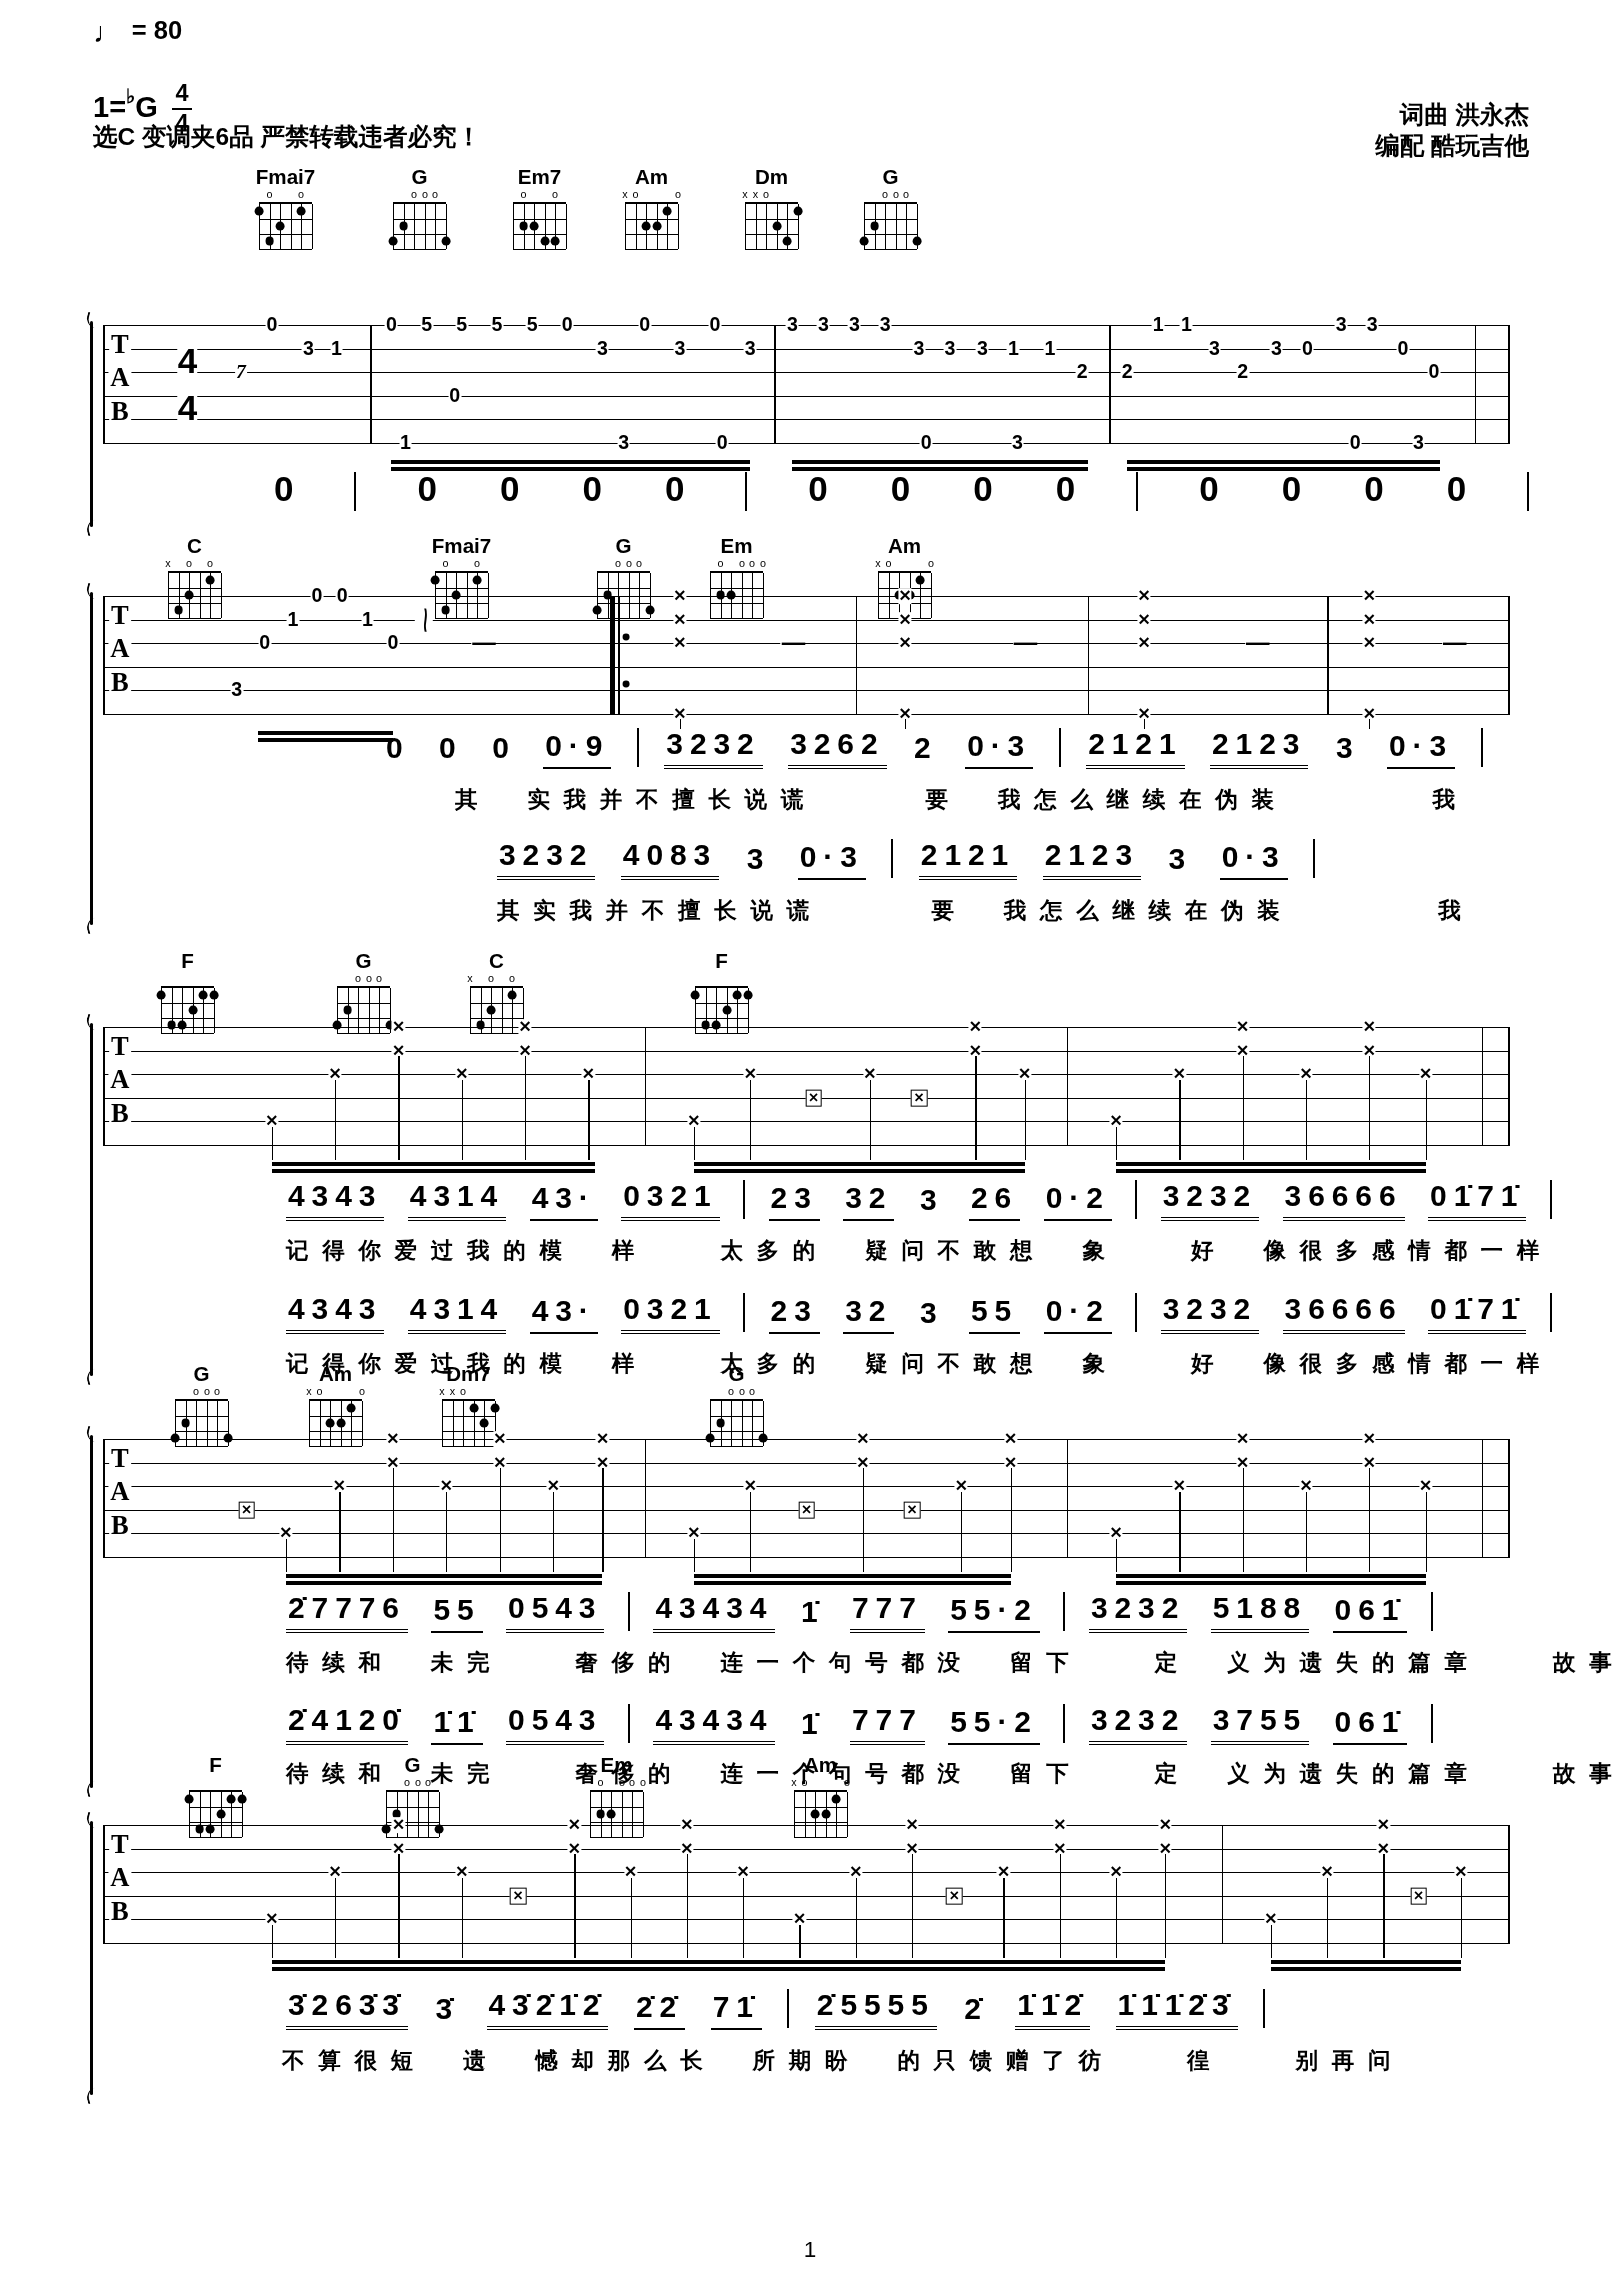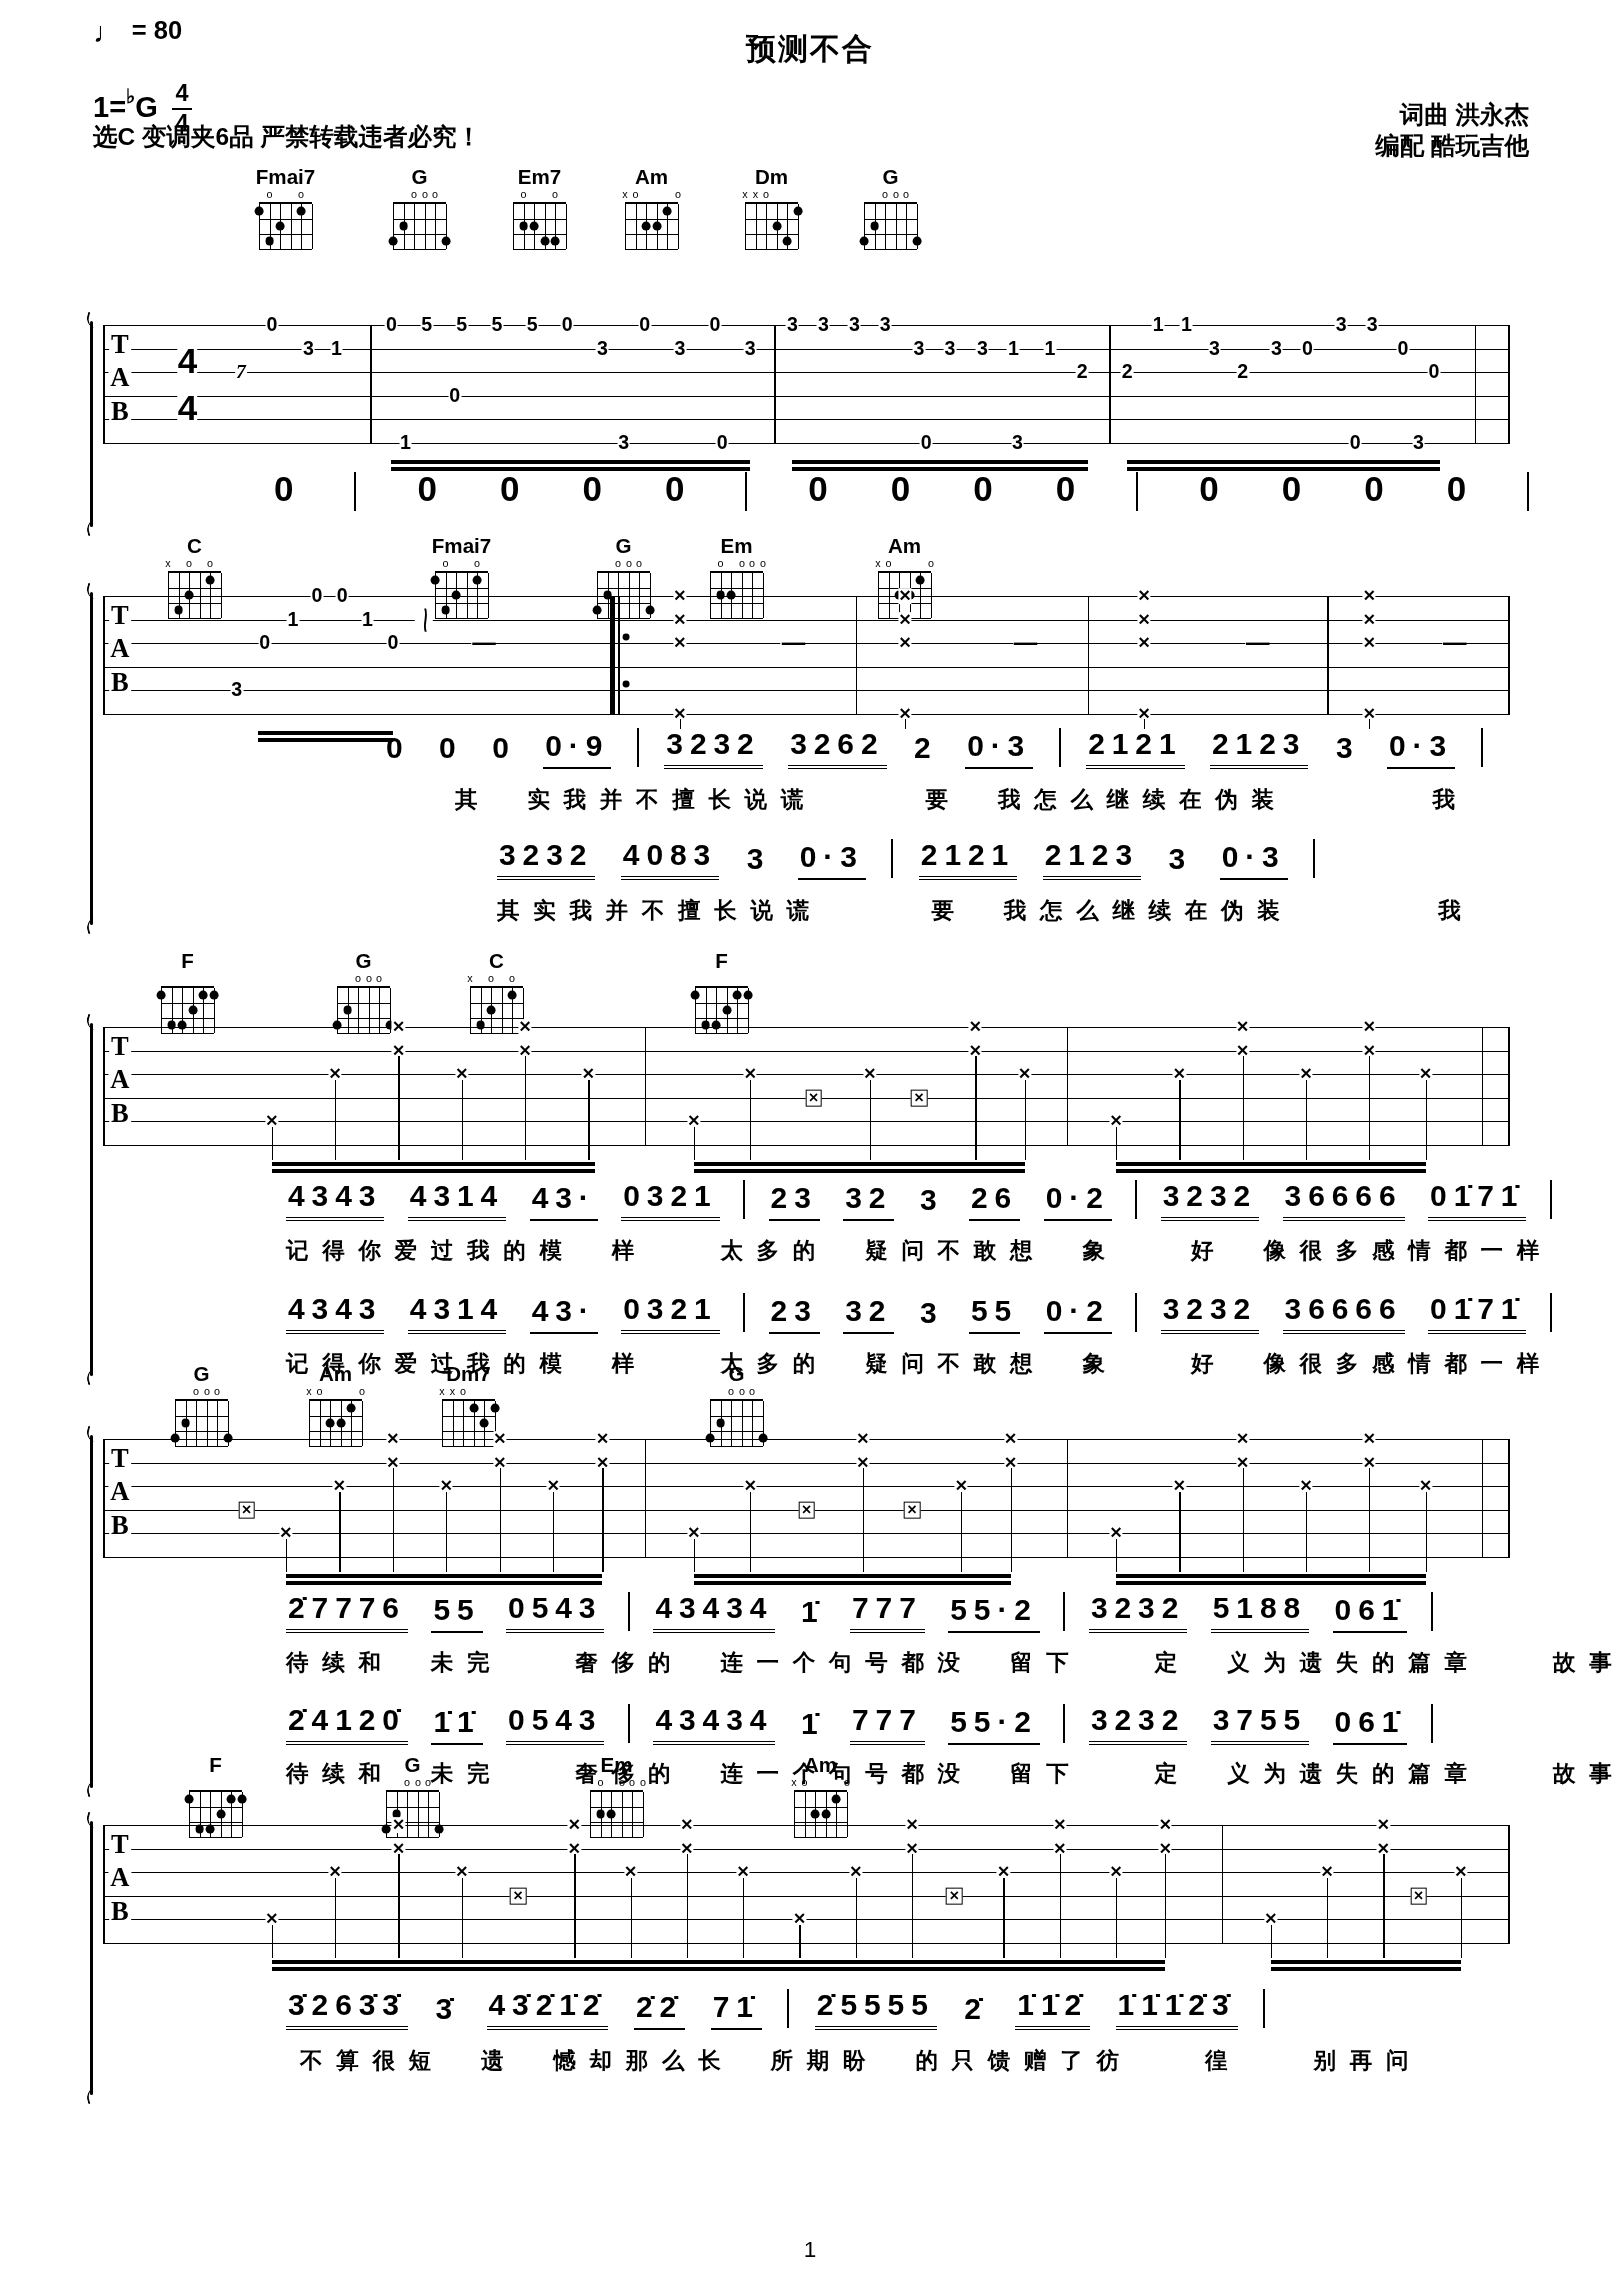--- a/index.html
+++ b/index.html
@@ -68,7 +68,6 @@
   <div class="abs tempo">
     <span>♩</span><span class="eq">= 80</span>
   </div>
-  <div class="abs title">预测不合</div>
   <div class="abs keyline">
     <span>1=</span><span class="flat">♭</span><span>G</span><span class="frac"><span class="t">4</span><span class="b">4</span></span>
   </div>

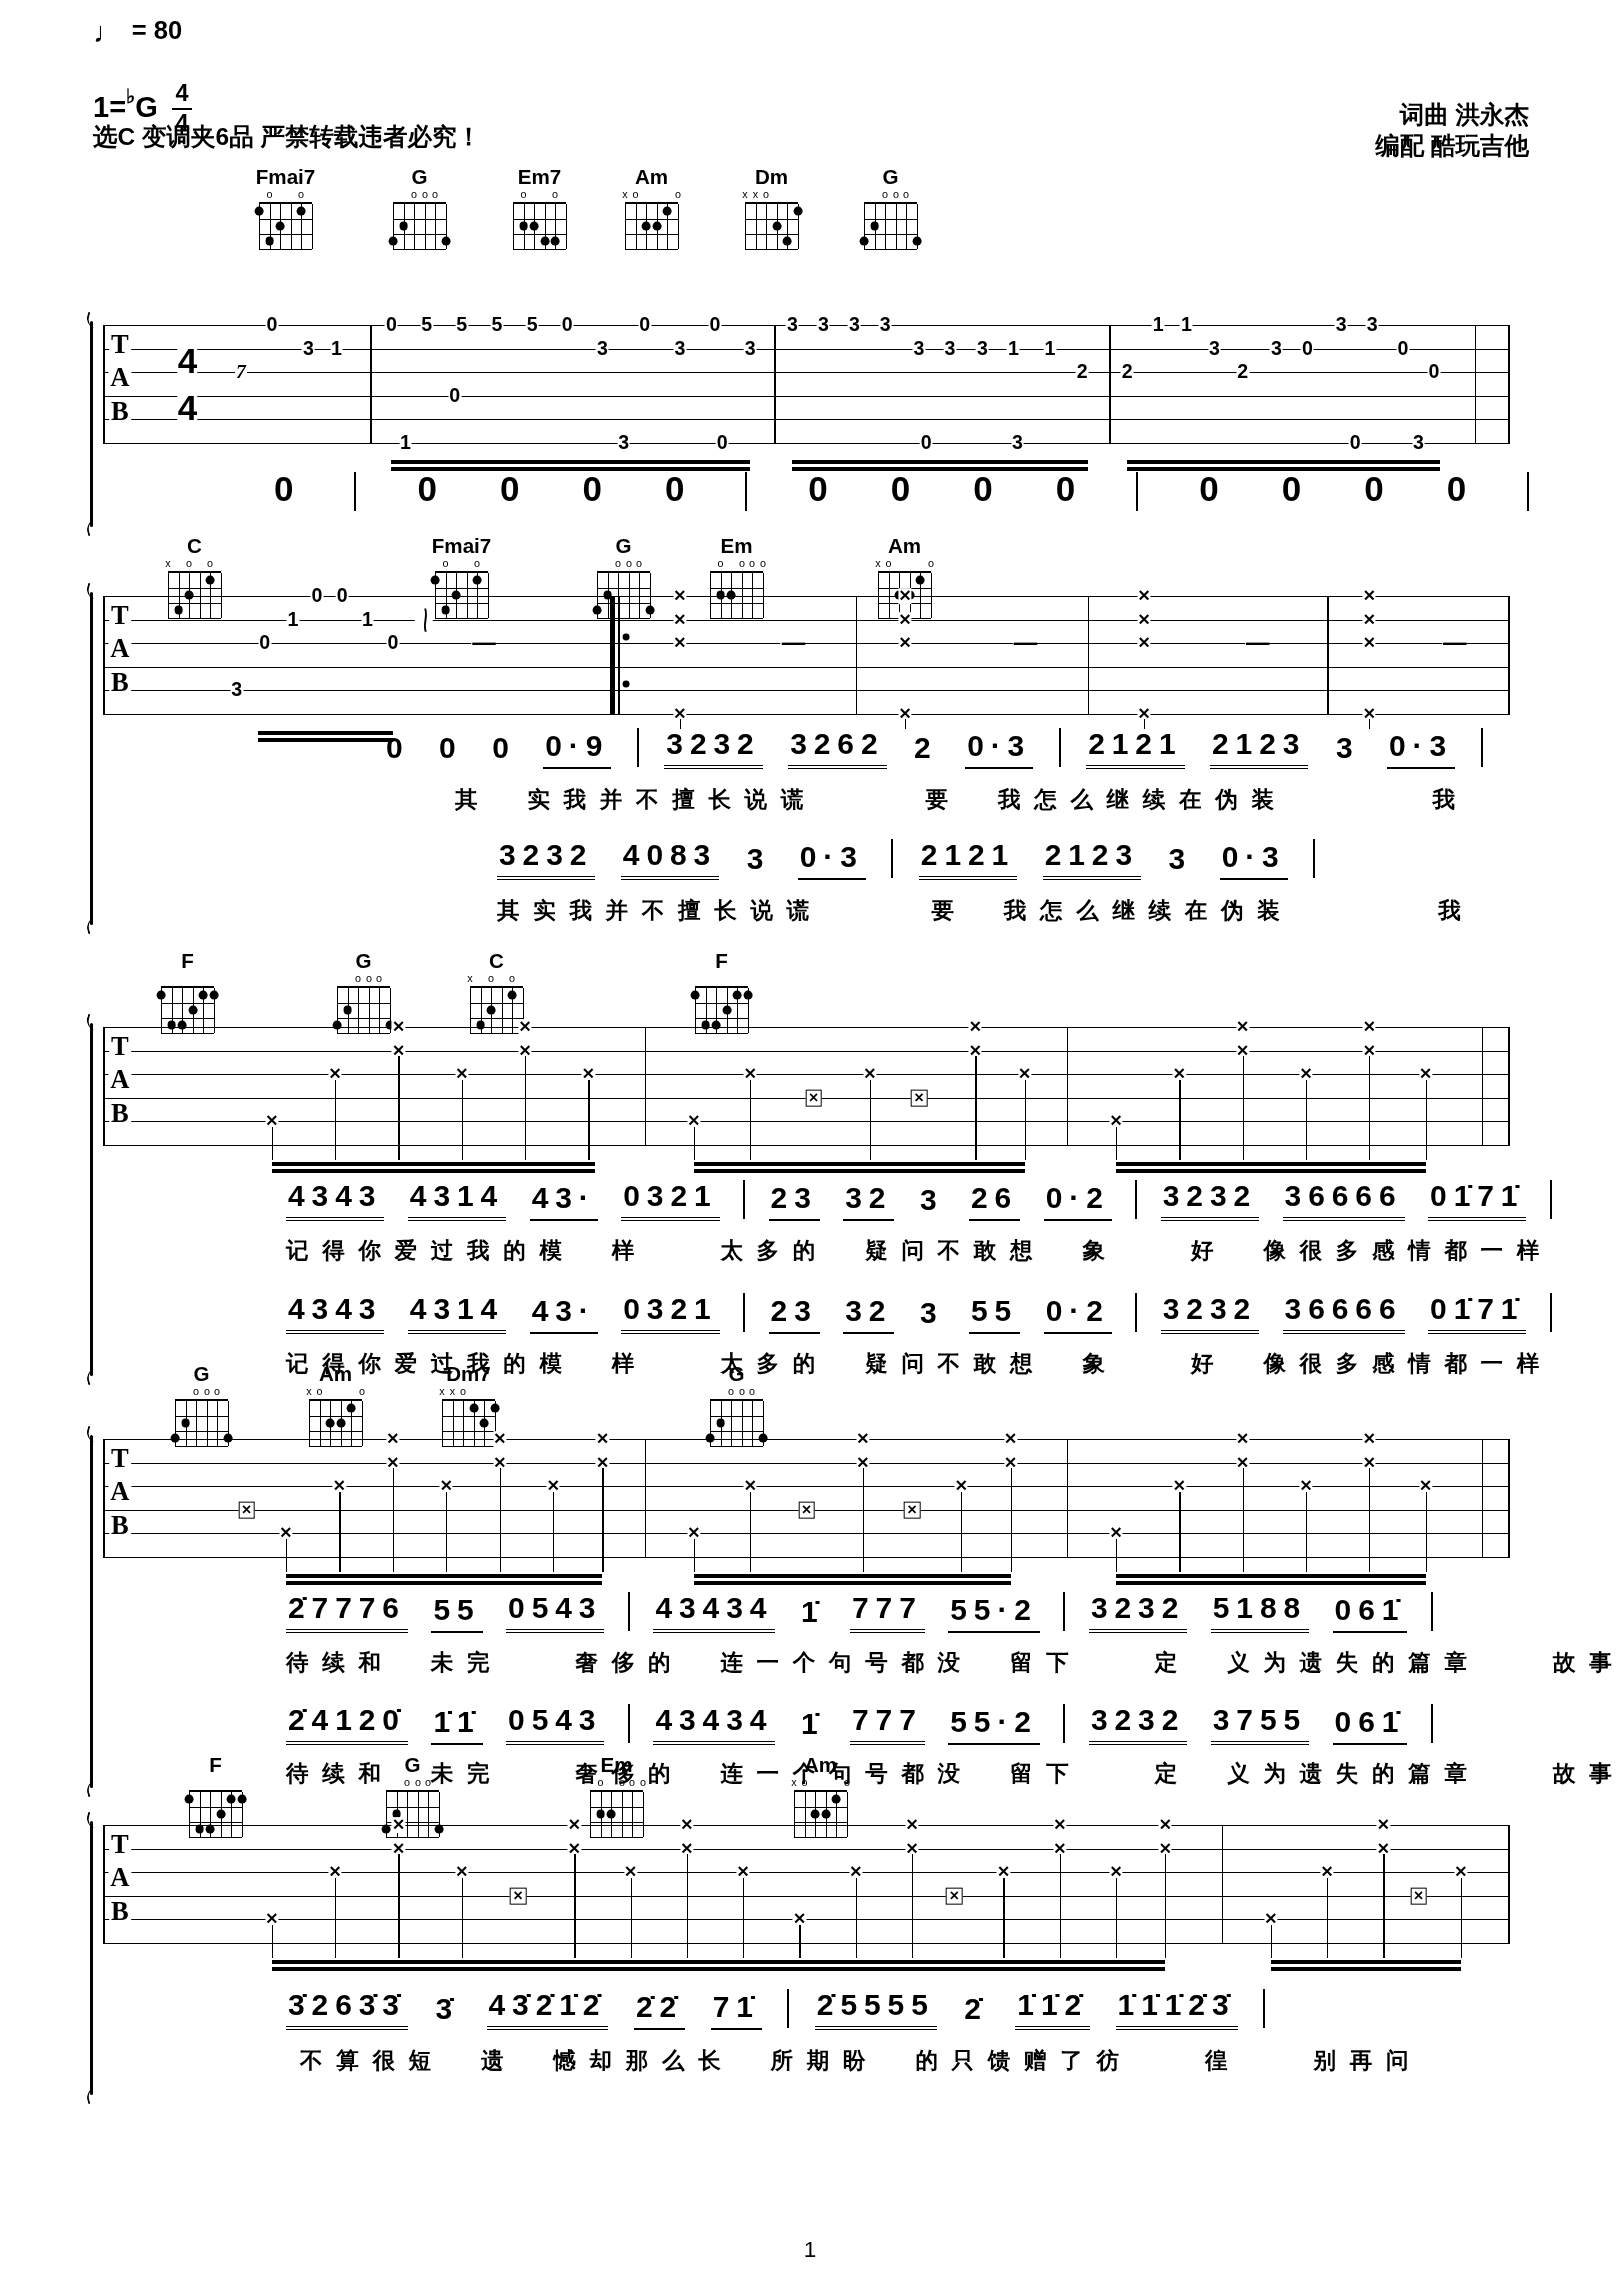--- a/index.html
+++ b/index.html
@@ -1033,7 +1033,7 @@
         <div class="grp u2">1̇1̇1̇2̇3̇</div>
         <div class="mbar"></div>
       </div>
-      <div class="lyrics" style="left: 300px; top: 2045px;">不算很短　遗　憾却那么长　所期盼　的只馈赠了彷　　徨　　别再问</div>
+      <div class="lyrics" style="left: 282px; top: 2045px;">不算很短　遗　憾却那么长　所期盼　的只馈赠了彷　　徨　　别再问</div>
     </div>
 </div>
 

